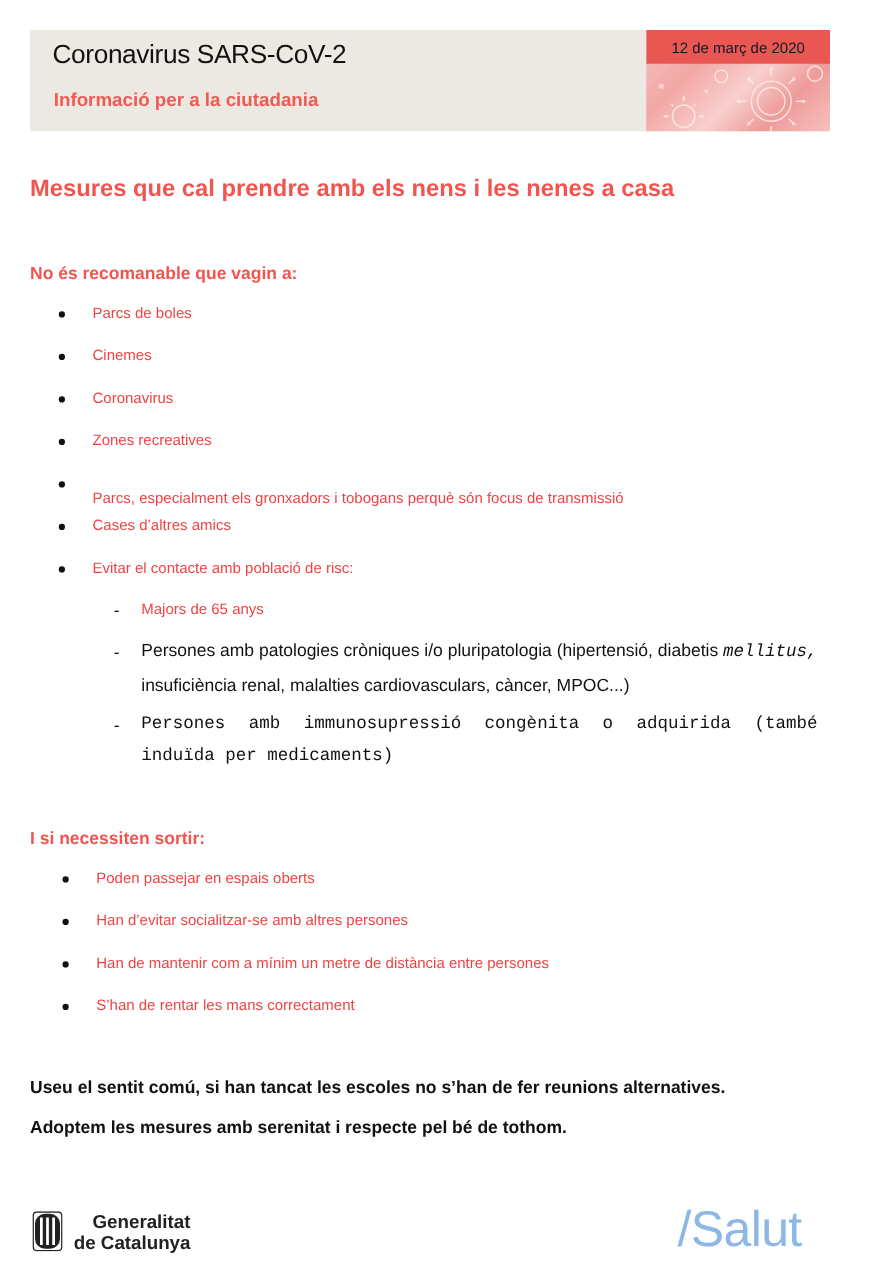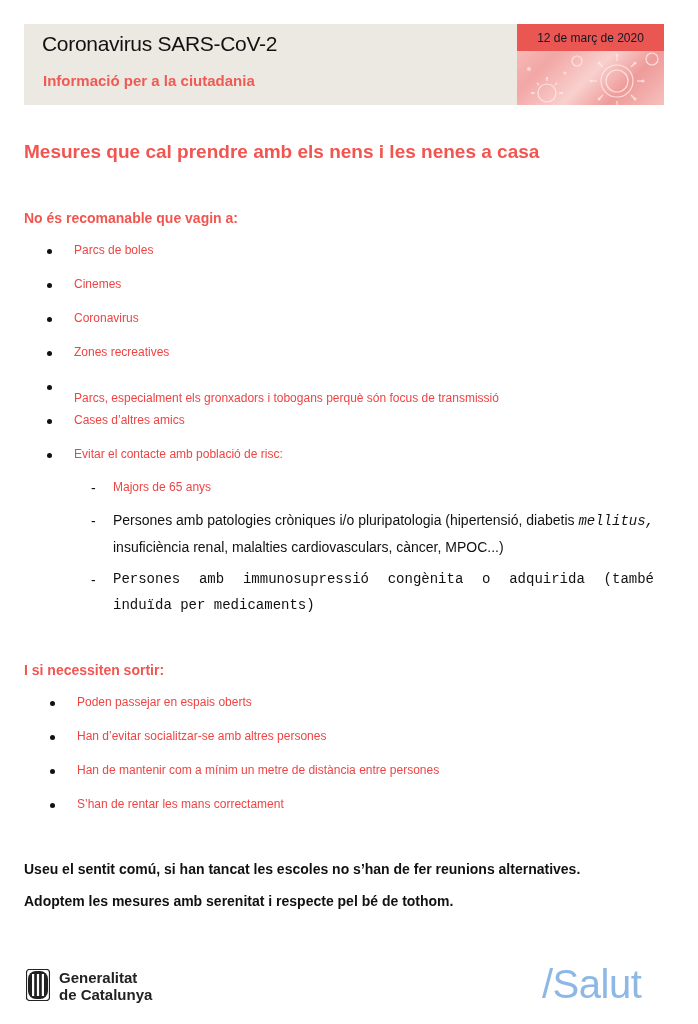--- a/index.html
+++ b/index.html
@@ -54,7 +54,7 @@
     .plain {
       position: absolute; left: 24px; font-size: 14px; color: #111; white-space: nowrap; font-weight: bold;
     }
-    .footer-logo { position: absolute; left: 26px; top: 966px; width: 130px; height: 40px; }
+    .footer-logo { position: absolute; left: 26px; top: 966px; width: 130px; height: 40px; text-align: right; }
     .logo-badge { position: absolute; left: 0; top: 3px; width: 24px; height: 32px; }
     .logo-text {
       position: absolute; left: 33px; top: 3px; font-size: 15px; font-weight: bold;

